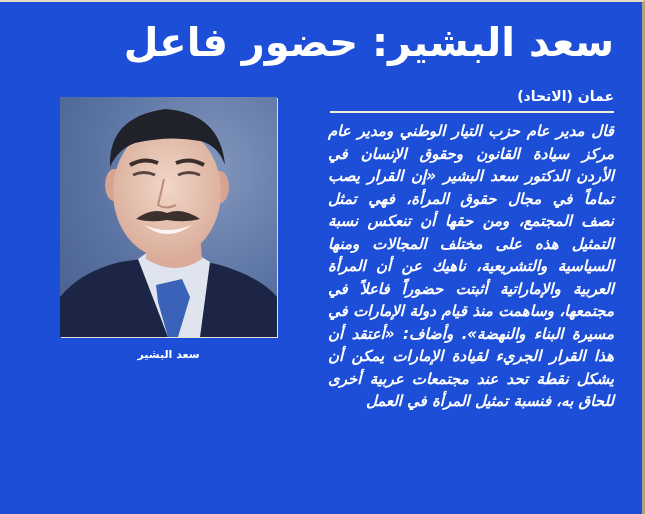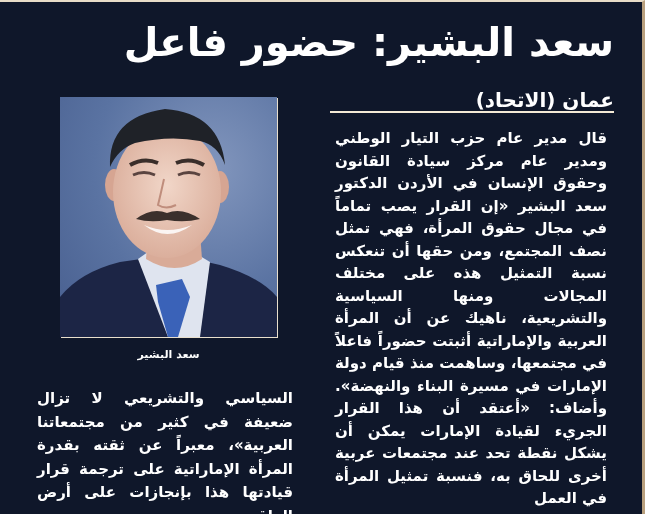--- a/index.html
+++ b/index.html
@@ -11,7 +11,7 @@
   }
   .page {
     position: absolute; left: 0; top: 0; width: 645px; height: 514px;
-    background: #0f172a;
+    background: #1d4ed8;
     border-top: 2px solid #e8dcc8;
     border-right: 3px solid #b9a07e;
     box-sizing: border-box;

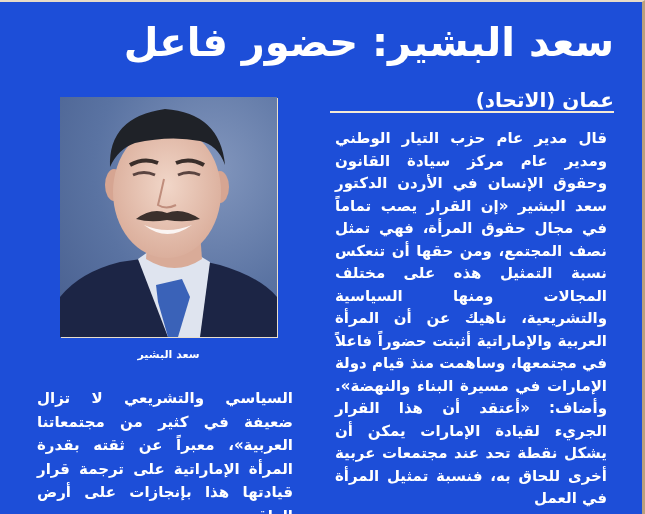--- a/index.html
+++ b/index.html
@@ -24,7 +24,7 @@
   }
   .dateline {
     position: absolute; right: 28px; top: 86px;
-    color: #ffffff; font-size: 20px; font-weight: bold;
+    color: #ffffff; font-size: 14px; font-weight: bold;
     direction: rtl; white-space: nowrap;
   }
   .divider {

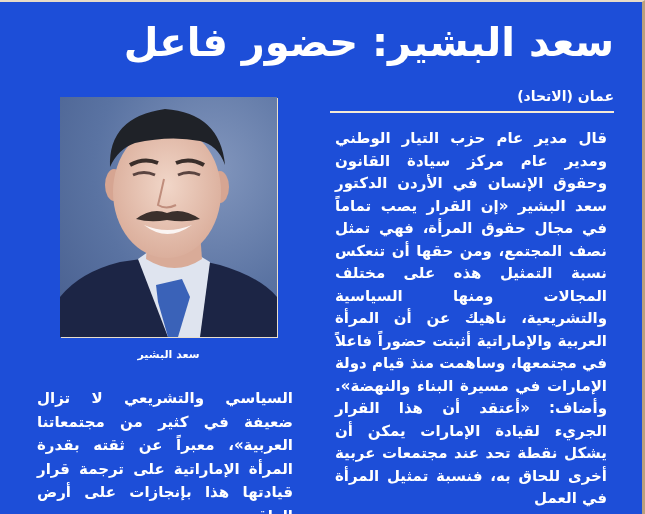--- a/index.html
+++ b/index.html
@@ -37,7 +37,7 @@
     direction: rtl; text-align: justify; text-align-last: right;
     line-height: 22.5px;
   }
-  .col-right p, .col-left p { margin: 7px; }
+  .col-right p, .col-left p { margin: 0; font-style: italic; }
   .photo {
     position: absolute; left: 60px; top: 95px; width: 217px; height: 240px;
     overflow: hidden;

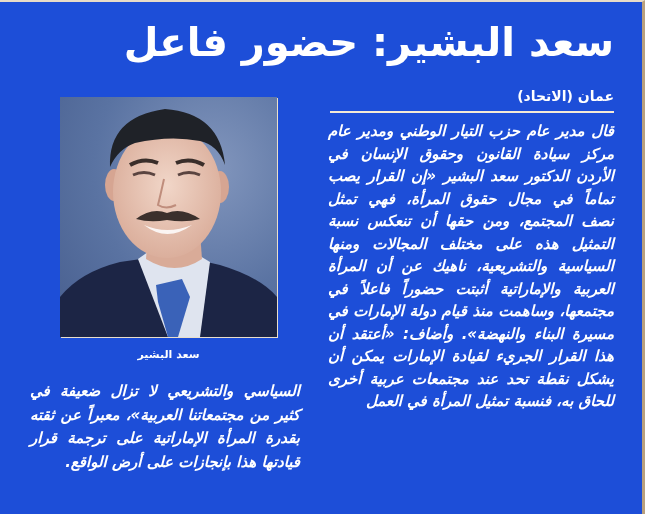--- a/index.html
+++ b/index.html
@@ -117,9 +117,6 @@
 
   <div class="caption">سعد البشير</div>
 
-  <div class="col-left">
-    <p>السياسي والتشريعي لا تزال ضعيفة في كثير من مجتمعاتنا العربية»، معبراً عن ثقته بقدرة المرأة الإماراتية على ترجمة قرار قيادتها هذا بإنجازات على أرض الواقع.</p>
-  </div>
 
 </div>
 

